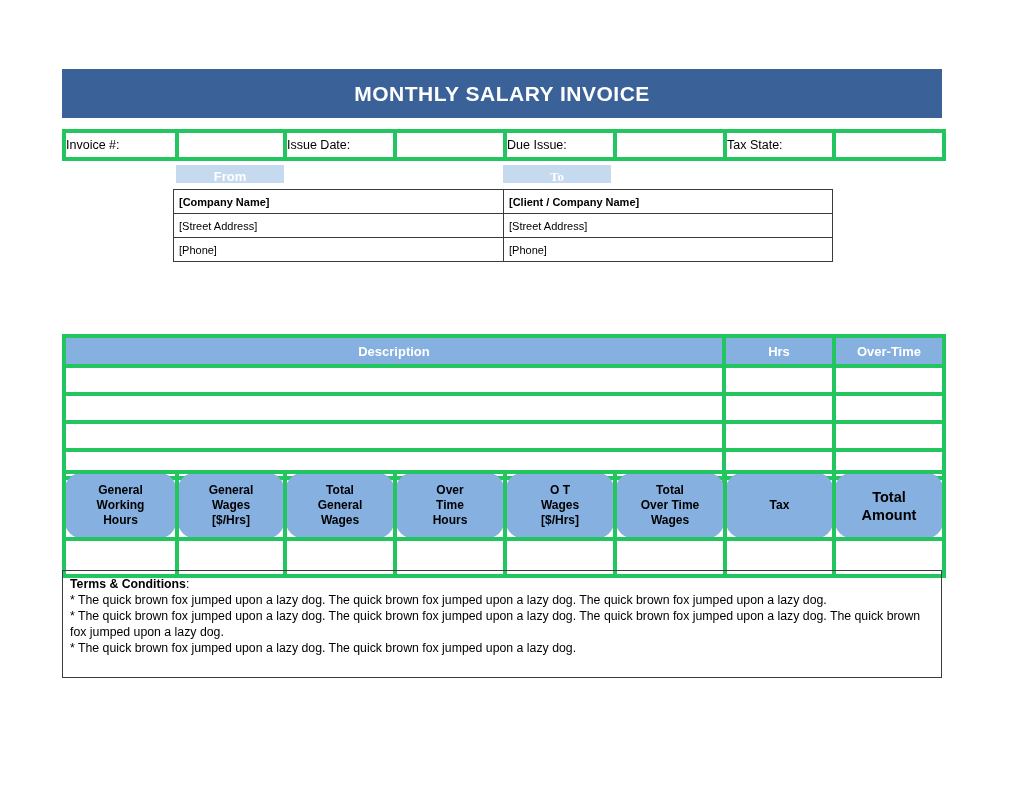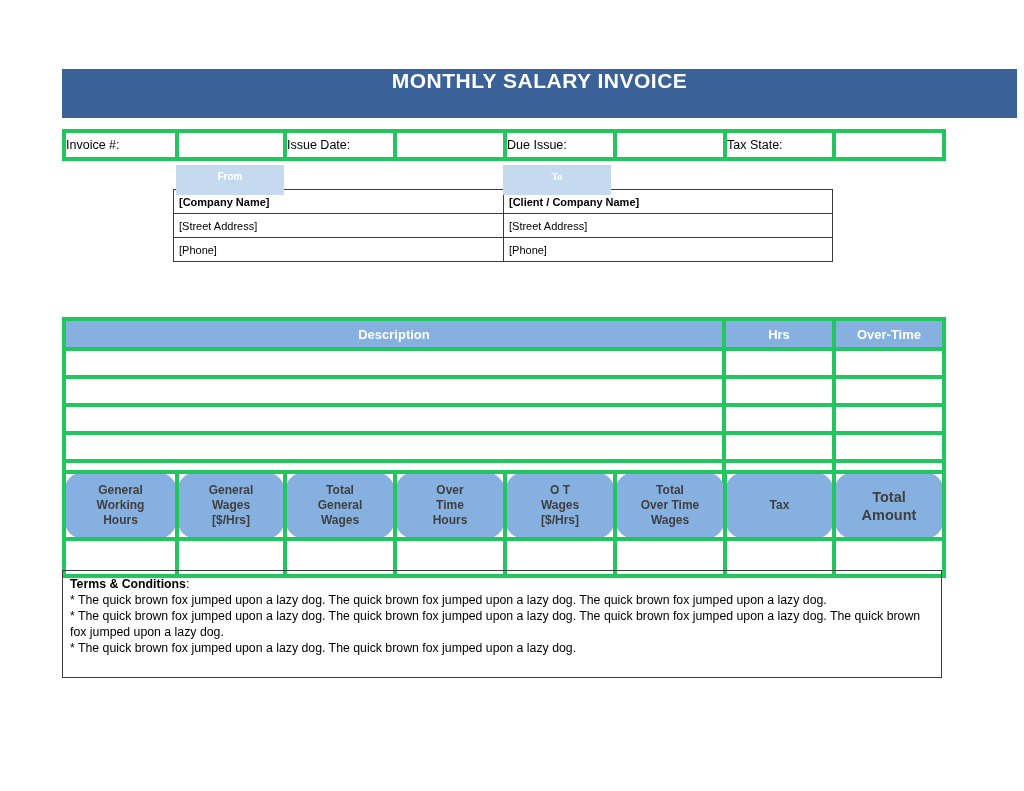--- a/index.html
+++ b/index.html
@@ -27,11 +27,11 @@
     position: absolute;
     left: 62px;
     top: 69px;
-    width: 955px;
+    width: 880px;
     height: 49px;
     background: #3a6198;
     display: flex;
-    align-items: flex-start;
+    align-items: center;
     justify-content: center;
   }
   .title-bar .title-text {

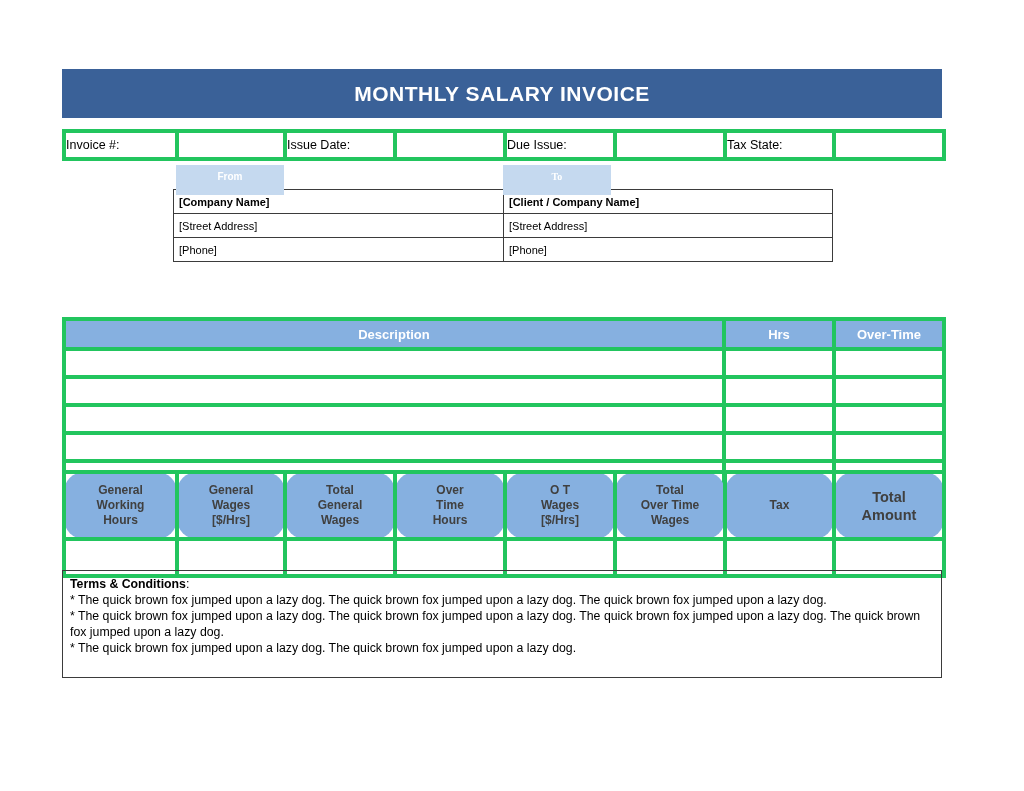--- a/index.html
+++ b/index.html
@@ -82,11 +82,11 @@
   .fromto-head {
     position: absolute;
     top: 0;
-    height: 30px;
+    height: 18px;
     line-height: 24px;
     background: #c5d9ef;
     color: #ffffff;
-    font-size: 10px;
+    font-size: 13px;
     font-weight: bold;
     text-align: center;
   }

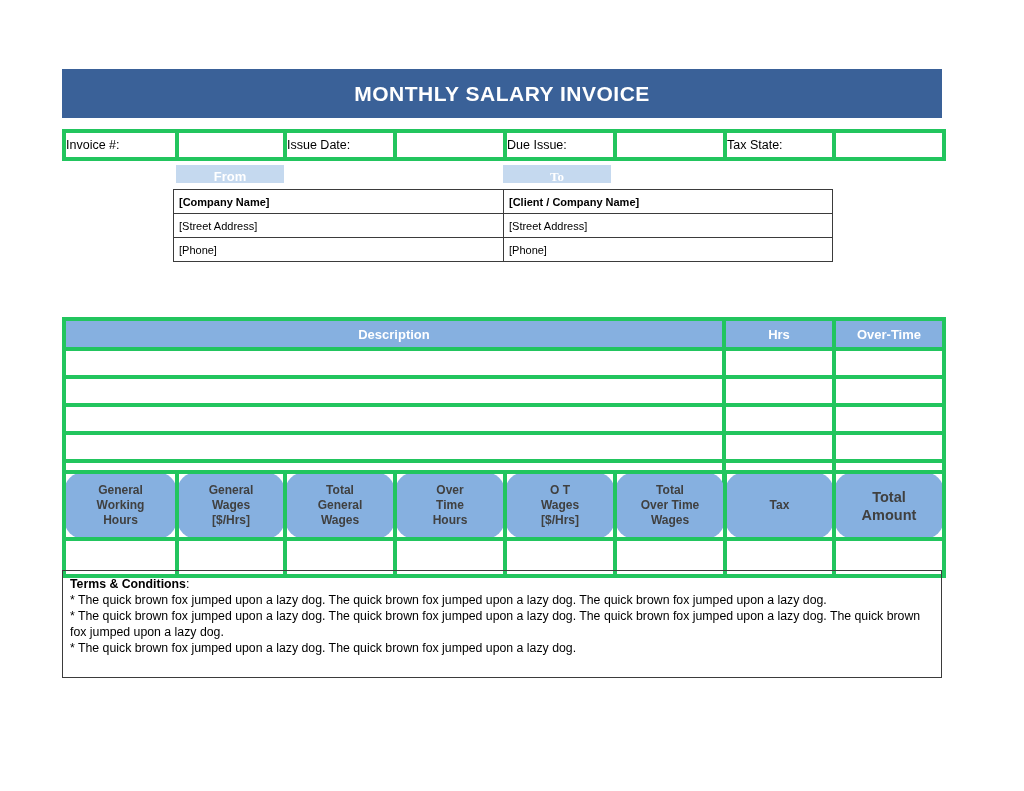--- a/index.html
+++ b/index.html
@@ -112,7 +112,7 @@
   
   .desc-table {
     left: 62px;
-    top: 317px;
+    top: 334px;
     width: 880px;
   }
   .desc-table th {

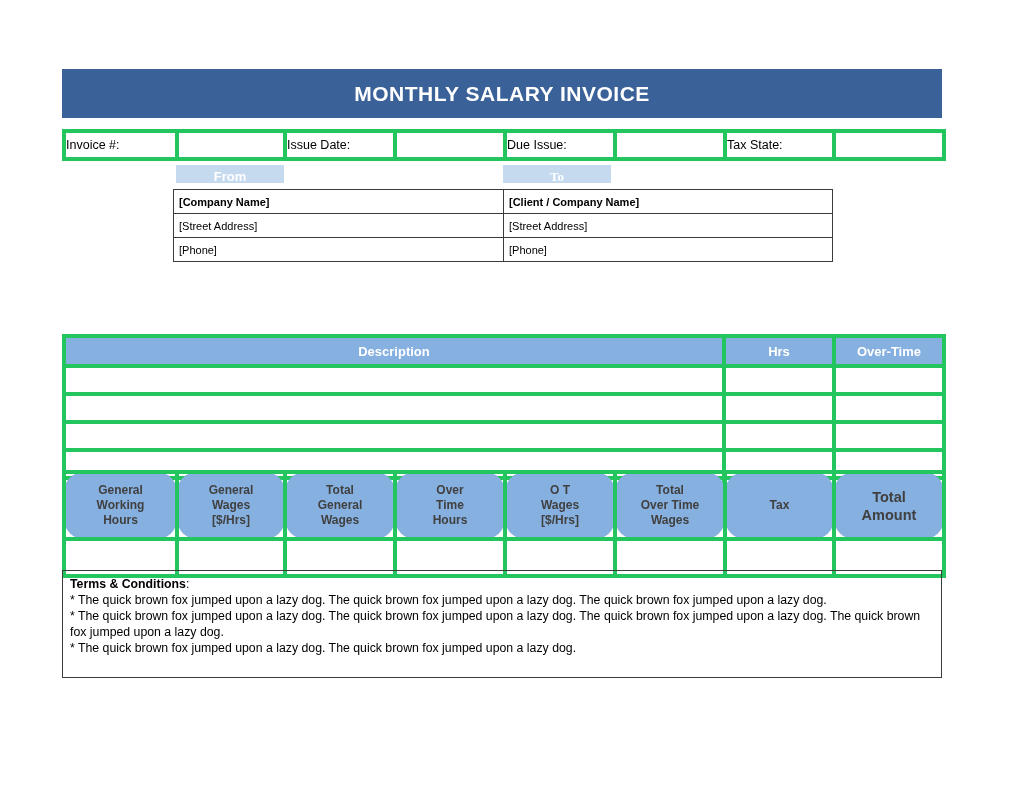--- a/index.html
+++ b/index.html
@@ -133,7 +133,7 @@
   }
   .sum-table th {
     background: #86b0e0;
-    color: #404040;
+    color: #000000;
     font-weight: bold;
     font-size: 12px;
     text-align: center;

